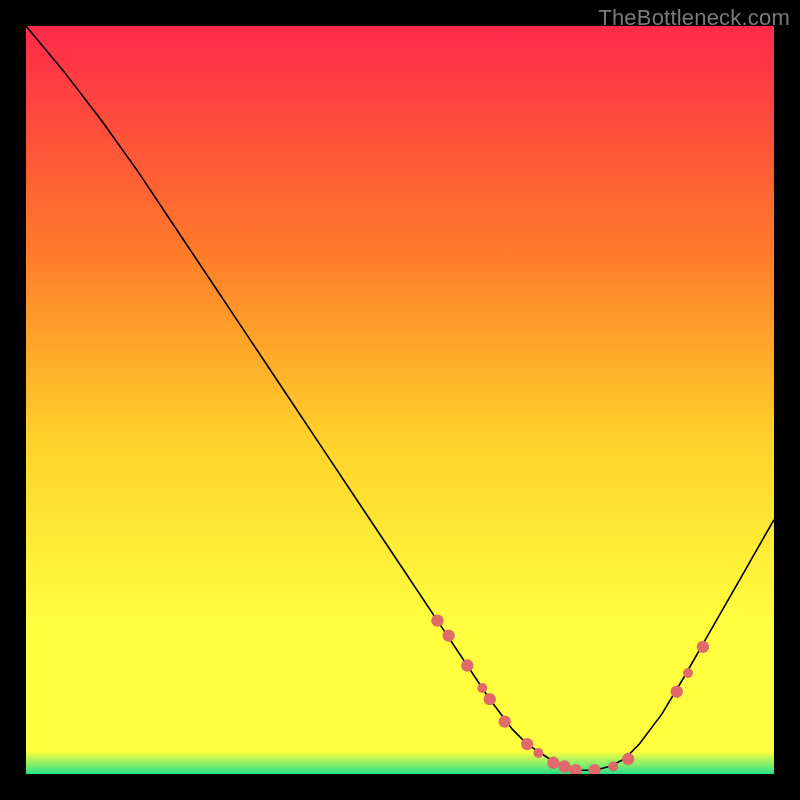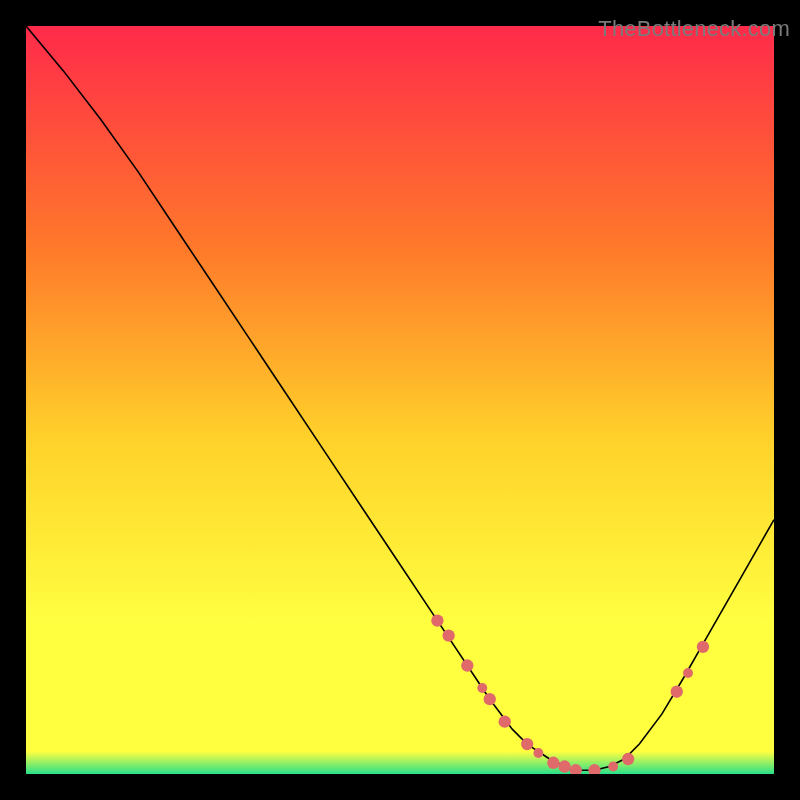--- a/index.html
+++ b/index.html
@@ -19,7 +19,7 @@
   }
   .watermark {
     position: absolute;
-    top: 16px;
+    top: 5px;
     right: 10px;
     color: #7a7a7a;
     font-size: 22px;

